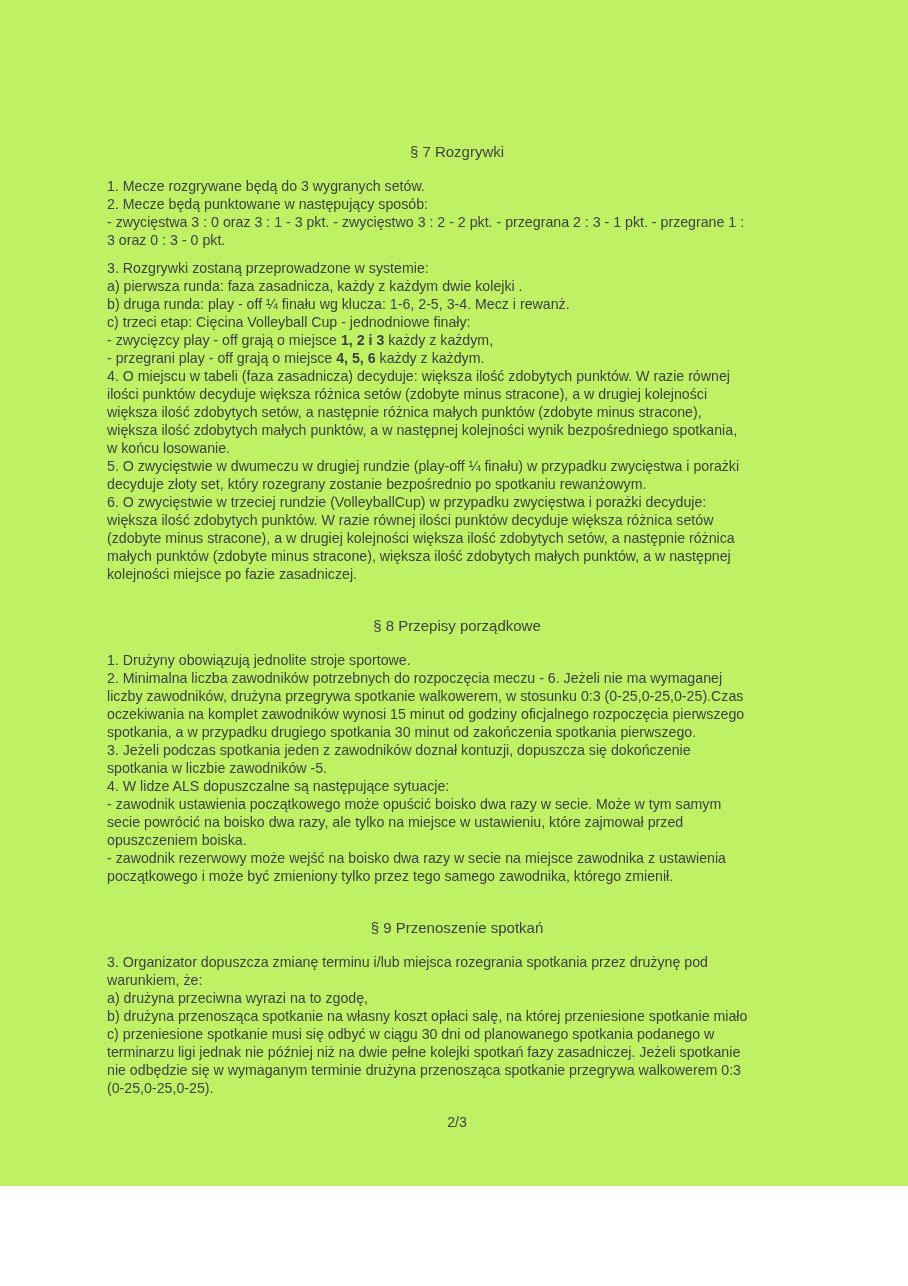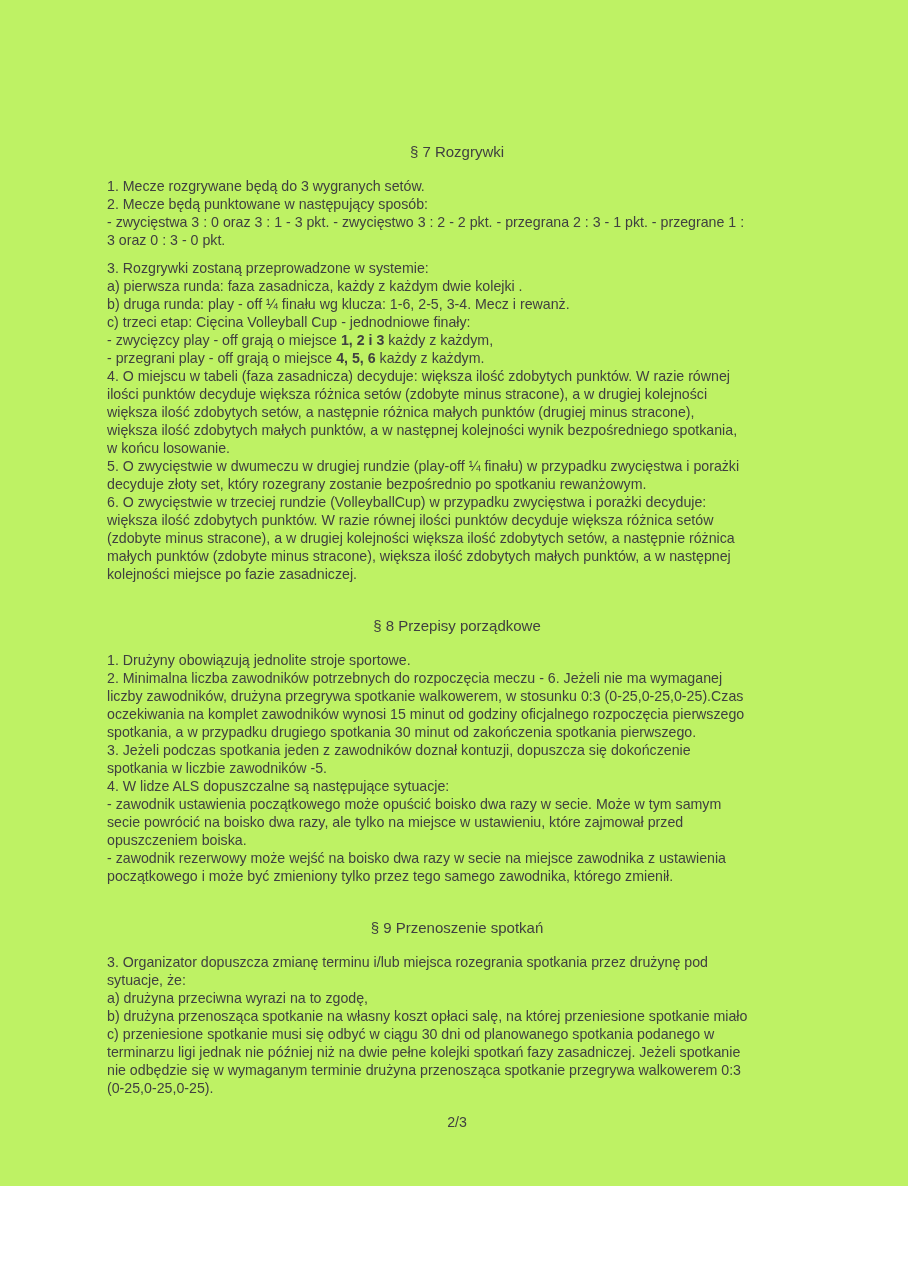--- a/index.html
+++ b/index.html
@@ -102,7 +102,7 @@
           <div class="line"><span>- przegrani play - off grają o miejsce </span><b>4, 5, 6</b><span> każdy z każdym.</span></div>
           <div class="line"><span>4. O miejscu w tabeli (faza zasadnicza) decyduje: większa ilość zdobytych punktów. W razie równej</span></div>
           <div class="line"><span>ilości punktów decyduje większa różnica setów (zdobyte minus stracone), a w drugiej kolejności</span></div>
-          <div class="line"><span>większa ilość zdobytych setów, a następnie różnica małych punktów (drugiej minus stracone),</span></div>
+          <div class="line"><span>większa ilość zdobytych setów, a następnie różnica małych punktów (zdobyte minus stracone),</span></div>
           <div class="line"><span>większa ilość zdobytych małych punktów, a w następnej kolejności wynik bezpośredniego spotkania,</span></div>
           <div class="line"><span>w końcu losowanie.</span></div>
           <div class="line"><span>5. O zwycięstwie w dwumeczu w drugiej rundzie (play-off ¼ finału) w przypadku zwycięstwa i porażki</span></div>

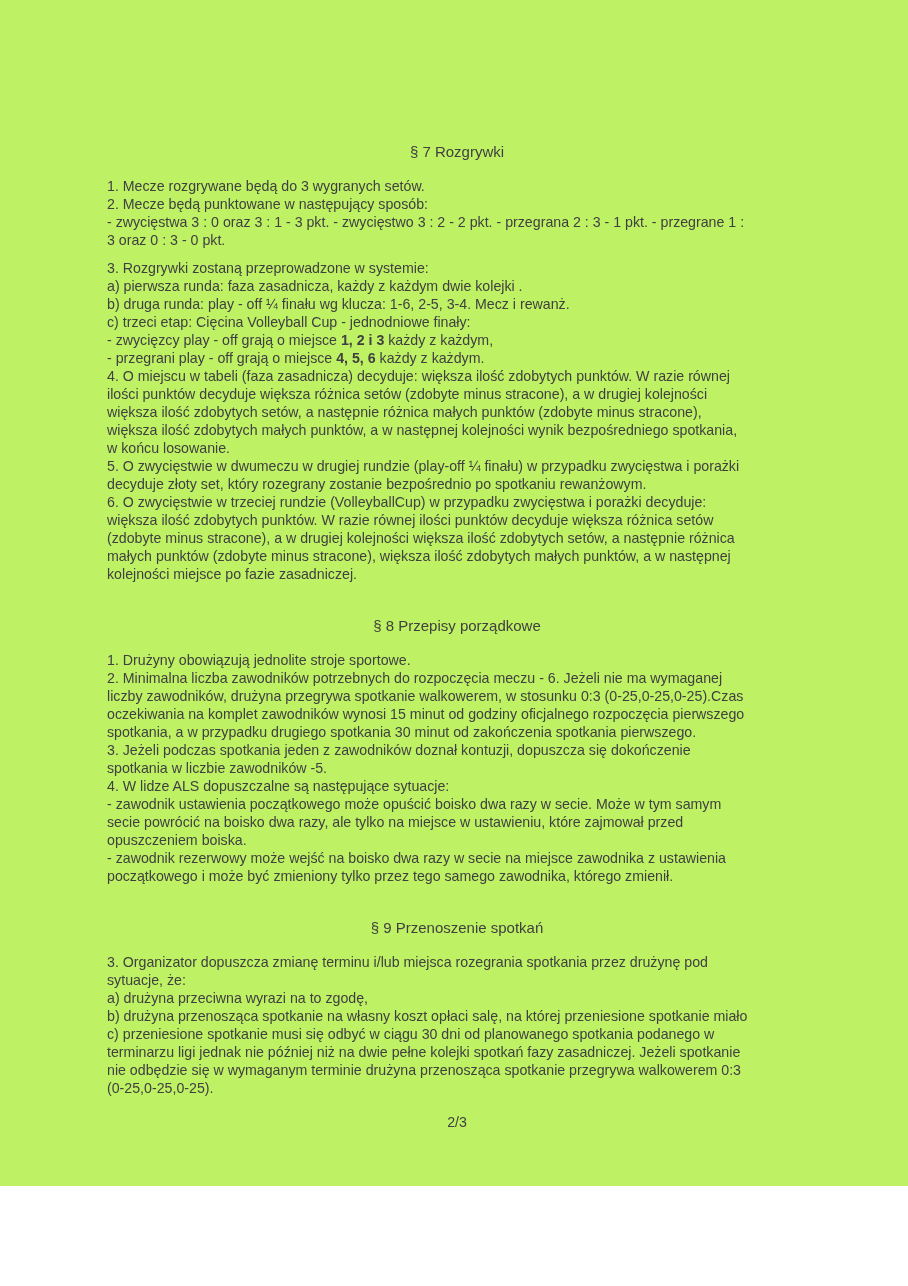--- a/index.html
+++ b/index.html
@@ -138,7 +138,7 @@
       <h2 class="heading">§ 9 Przenoszenie spotkań</h2>
       <div class="lines">
           <div class="line"><span>3. Organizator dopuszcza zmianę terminu i/lub miejsca rozegrania spotkania przez drużynę pod</span></div>
-          <div class="line"><span>sytuacje, że:</span></div>
+          <div class="line"><span>warunkiem, że:</span></div>
           <div class="line"><span>a) drużyna przeciwna wyrazi na to zgodę,</span></div>
           <div class="line"><span>b) drużyna przenosząca spotkanie na własny koszt opłaci salę, na której przeniesione spotkanie miało</span></div>
           <div class="line"><span>c) przeniesione spotkanie musi się odbyć w ciągu 30 dni od planowanego spotkania podanego w</span></div>

